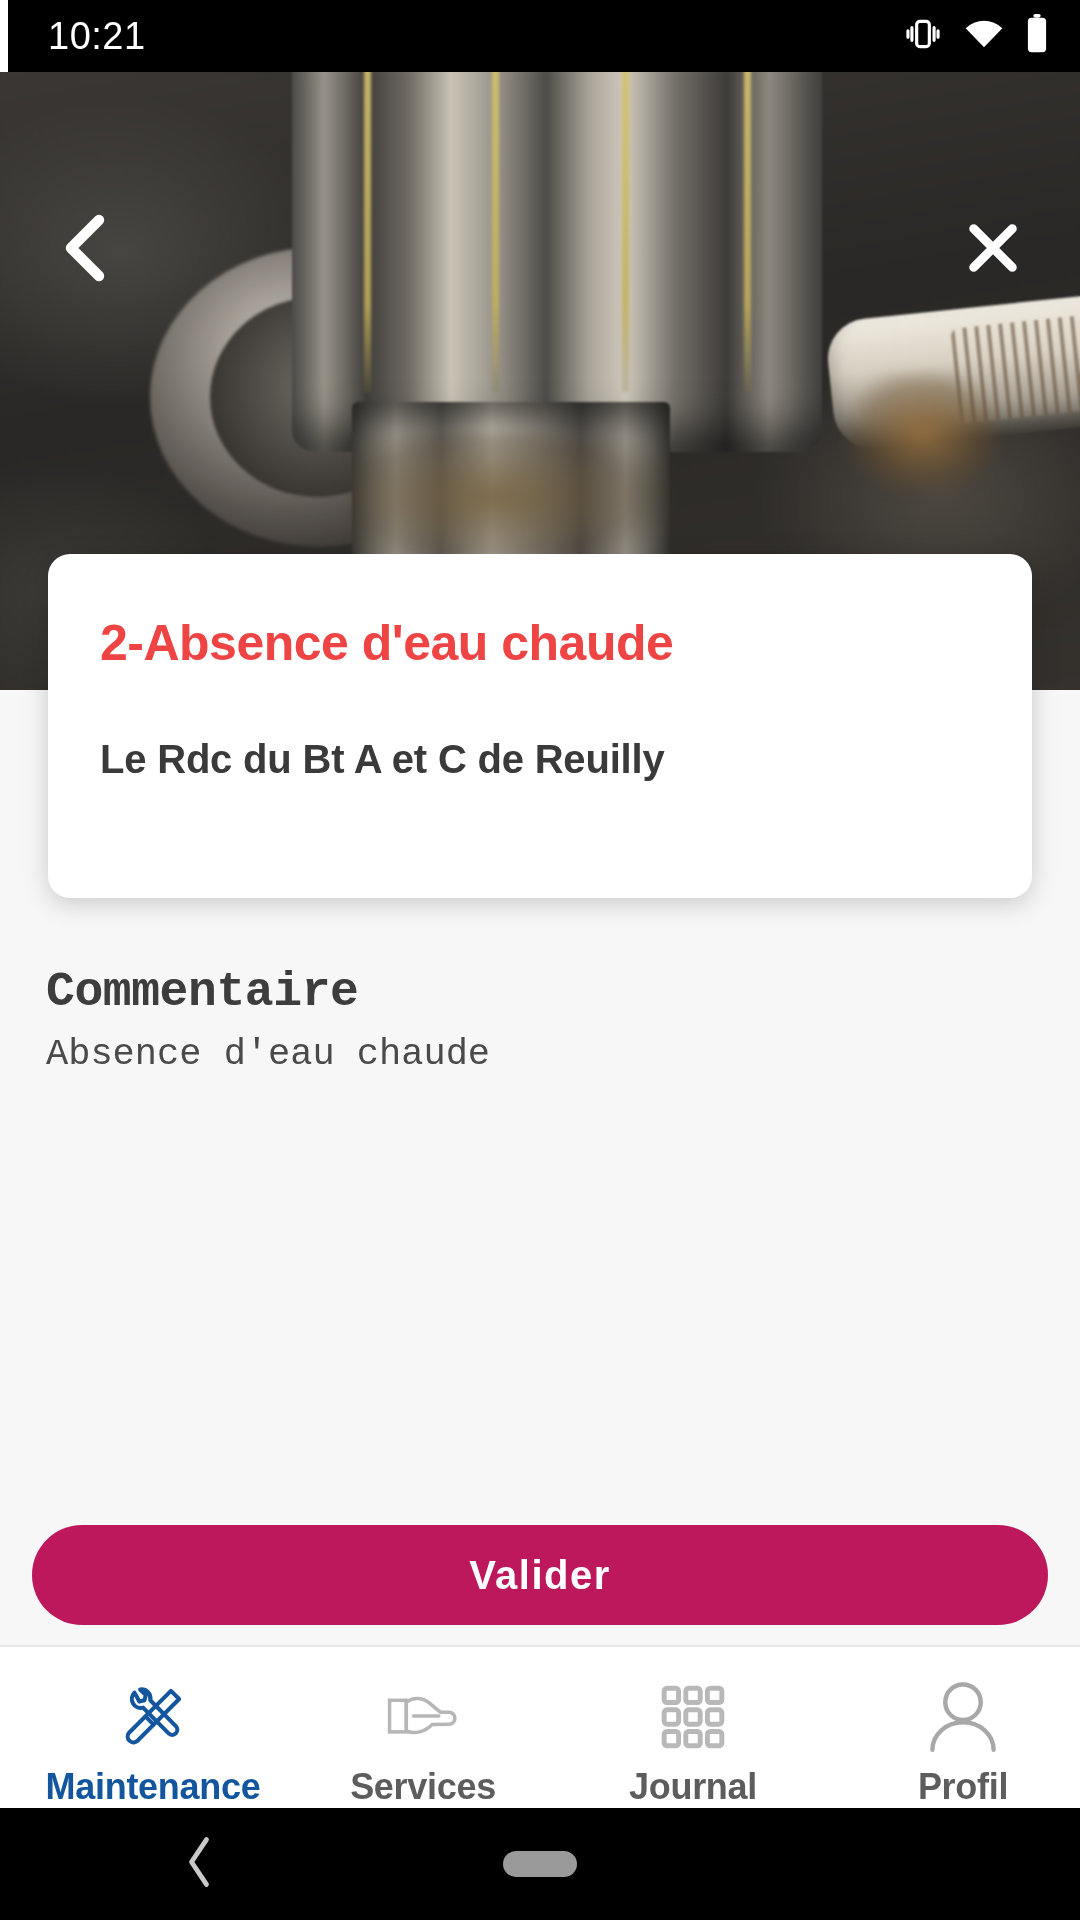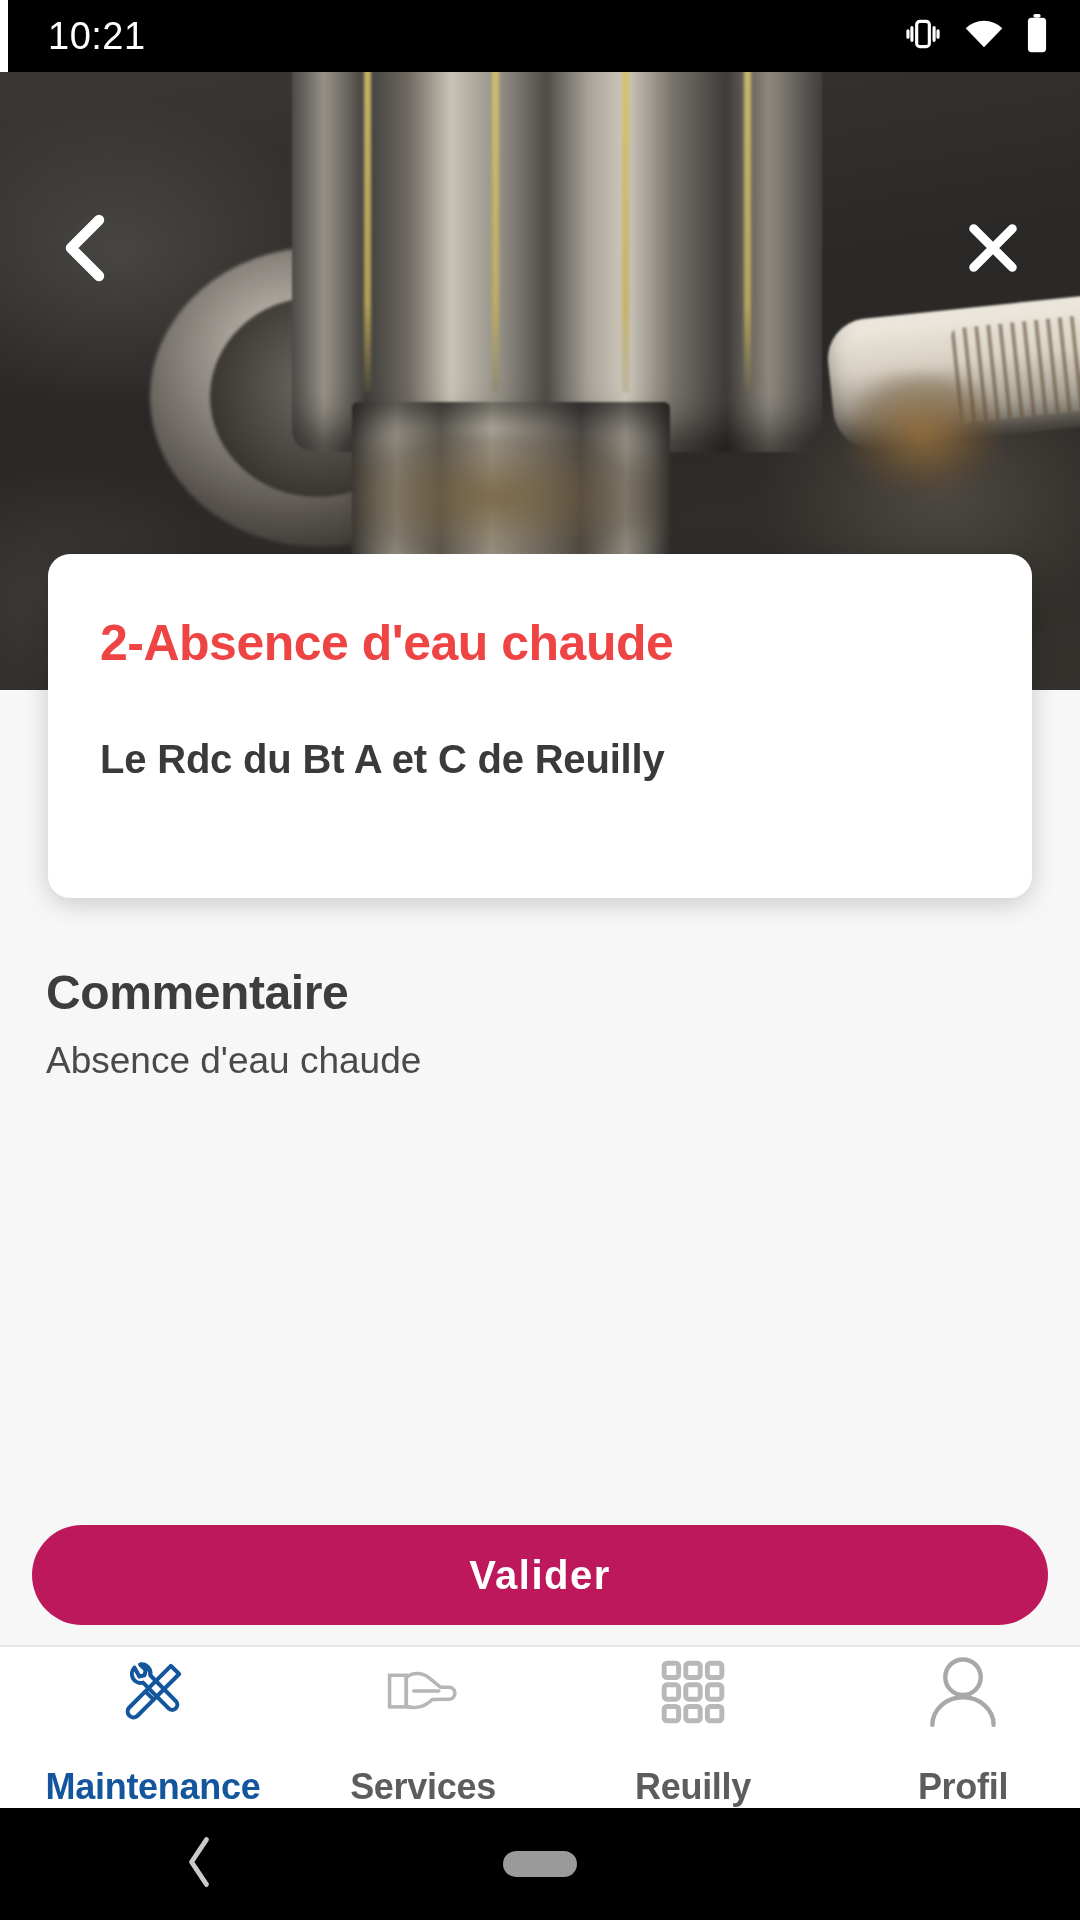--- a/index.html
+++ b/index.html
@@ -200,6 +200,7 @@
   #comment-block {
     position:absolute; left:46px; top:965px;
     width:930px;
+    font-family:Liberation Mono, monospace;
   }
   #comment-heading {
     color:#3d3d3d;

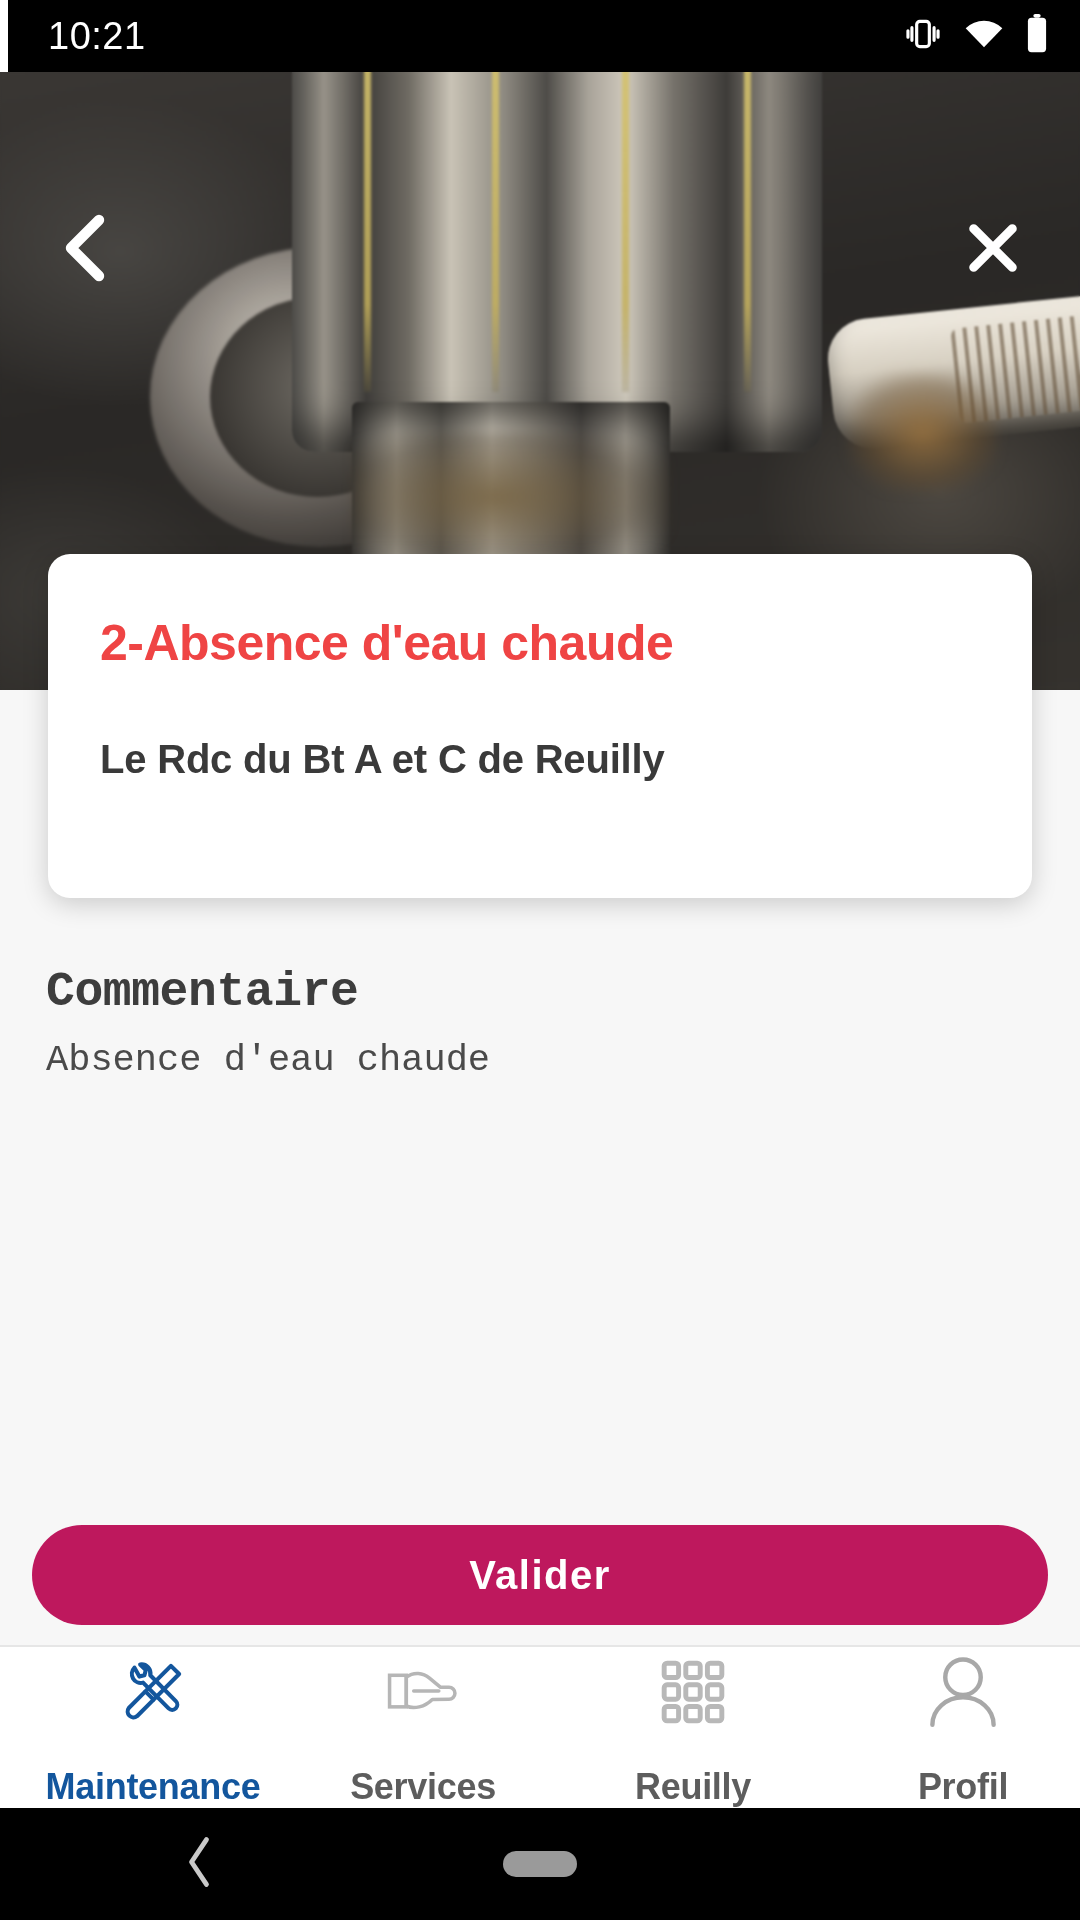--- a/index.html
+++ b/index.html
@@ -209,7 +209,7 @@
     letter-spacing:-0.4px;
   }
   #comment-text {
-    margin-top:20px;
+    margin-top:14px;
     color:#4a4a4a;
     font-size:37px;
     font-weight:400;

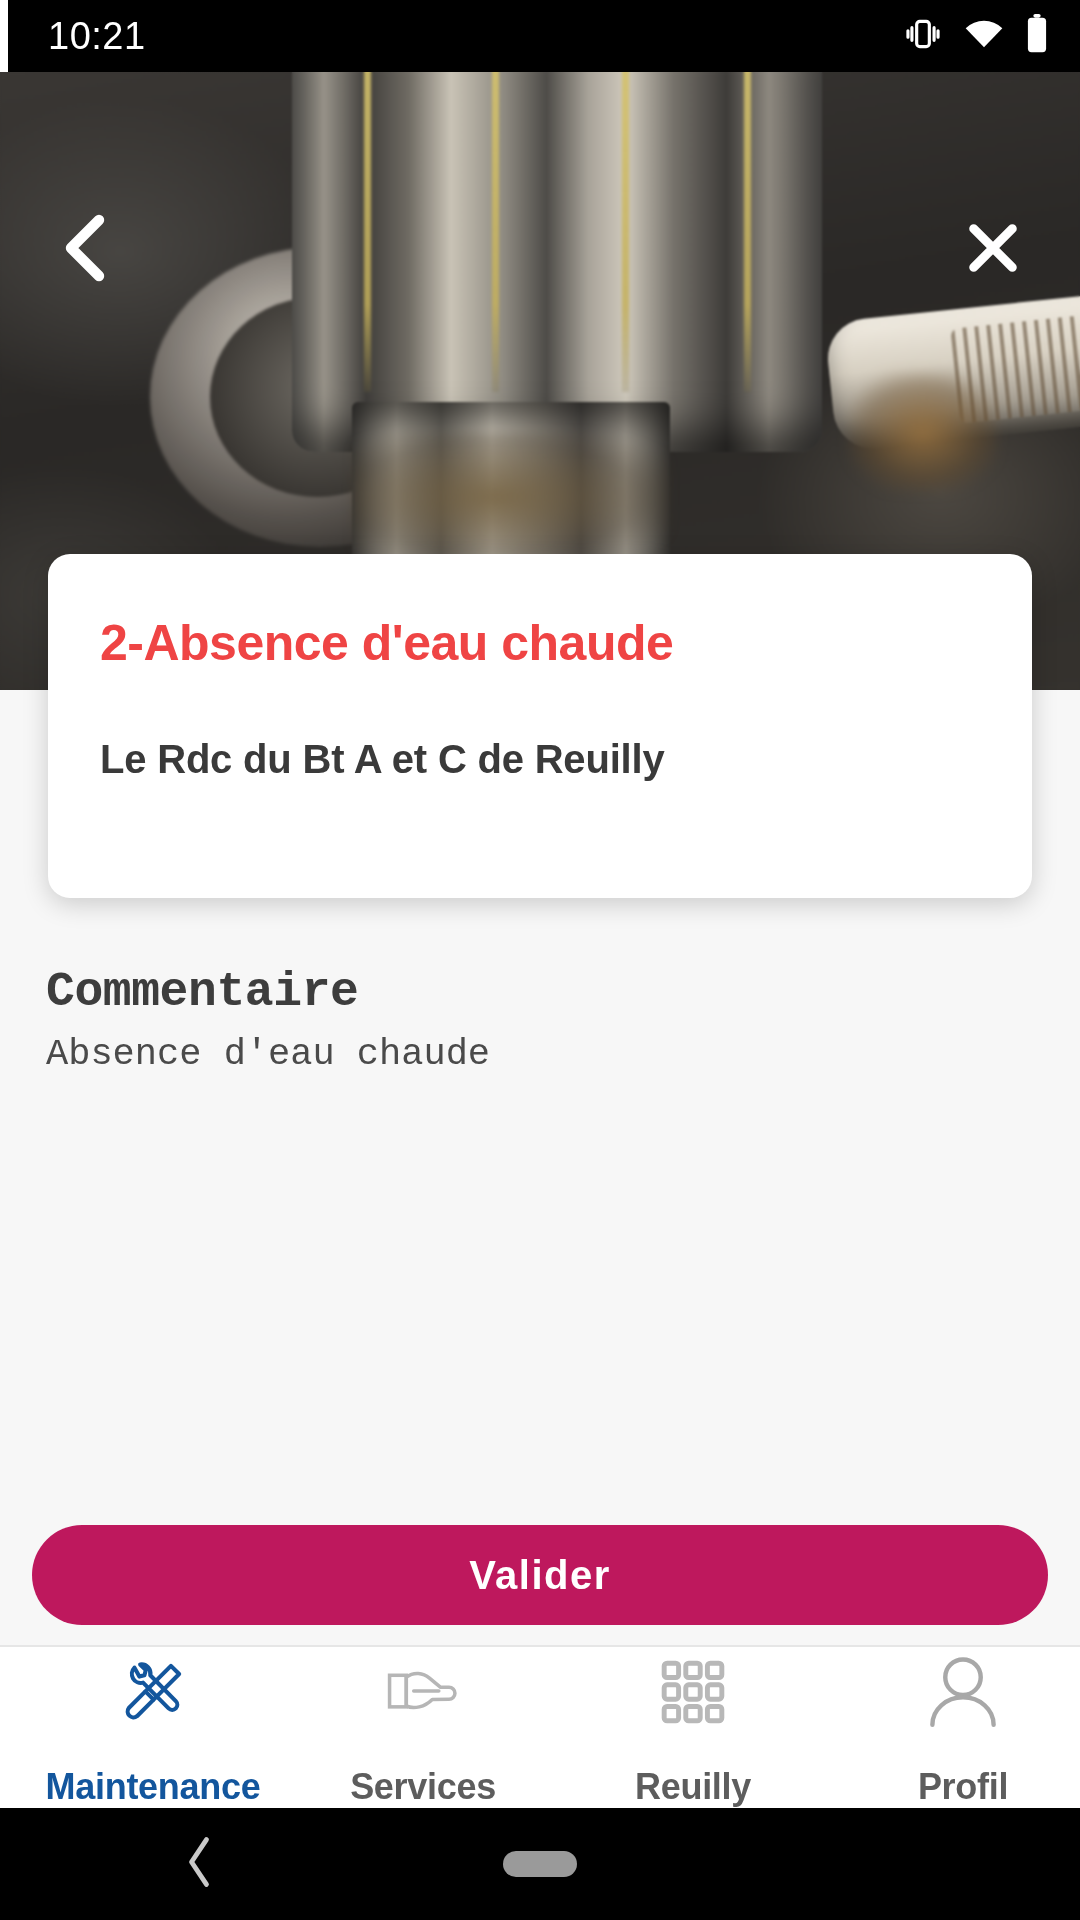--- a/index.html
+++ b/index.html
@@ -242,7 +242,7 @@
   .nav-item {
     flex:1;
     display:flex; flex-direction:column;
-    align-items:center; justify-content:space-between;
+    align-items:center; justify-content:flex-end;
     gap:10px;
     cursor:pointer;
     padding-top:6px;

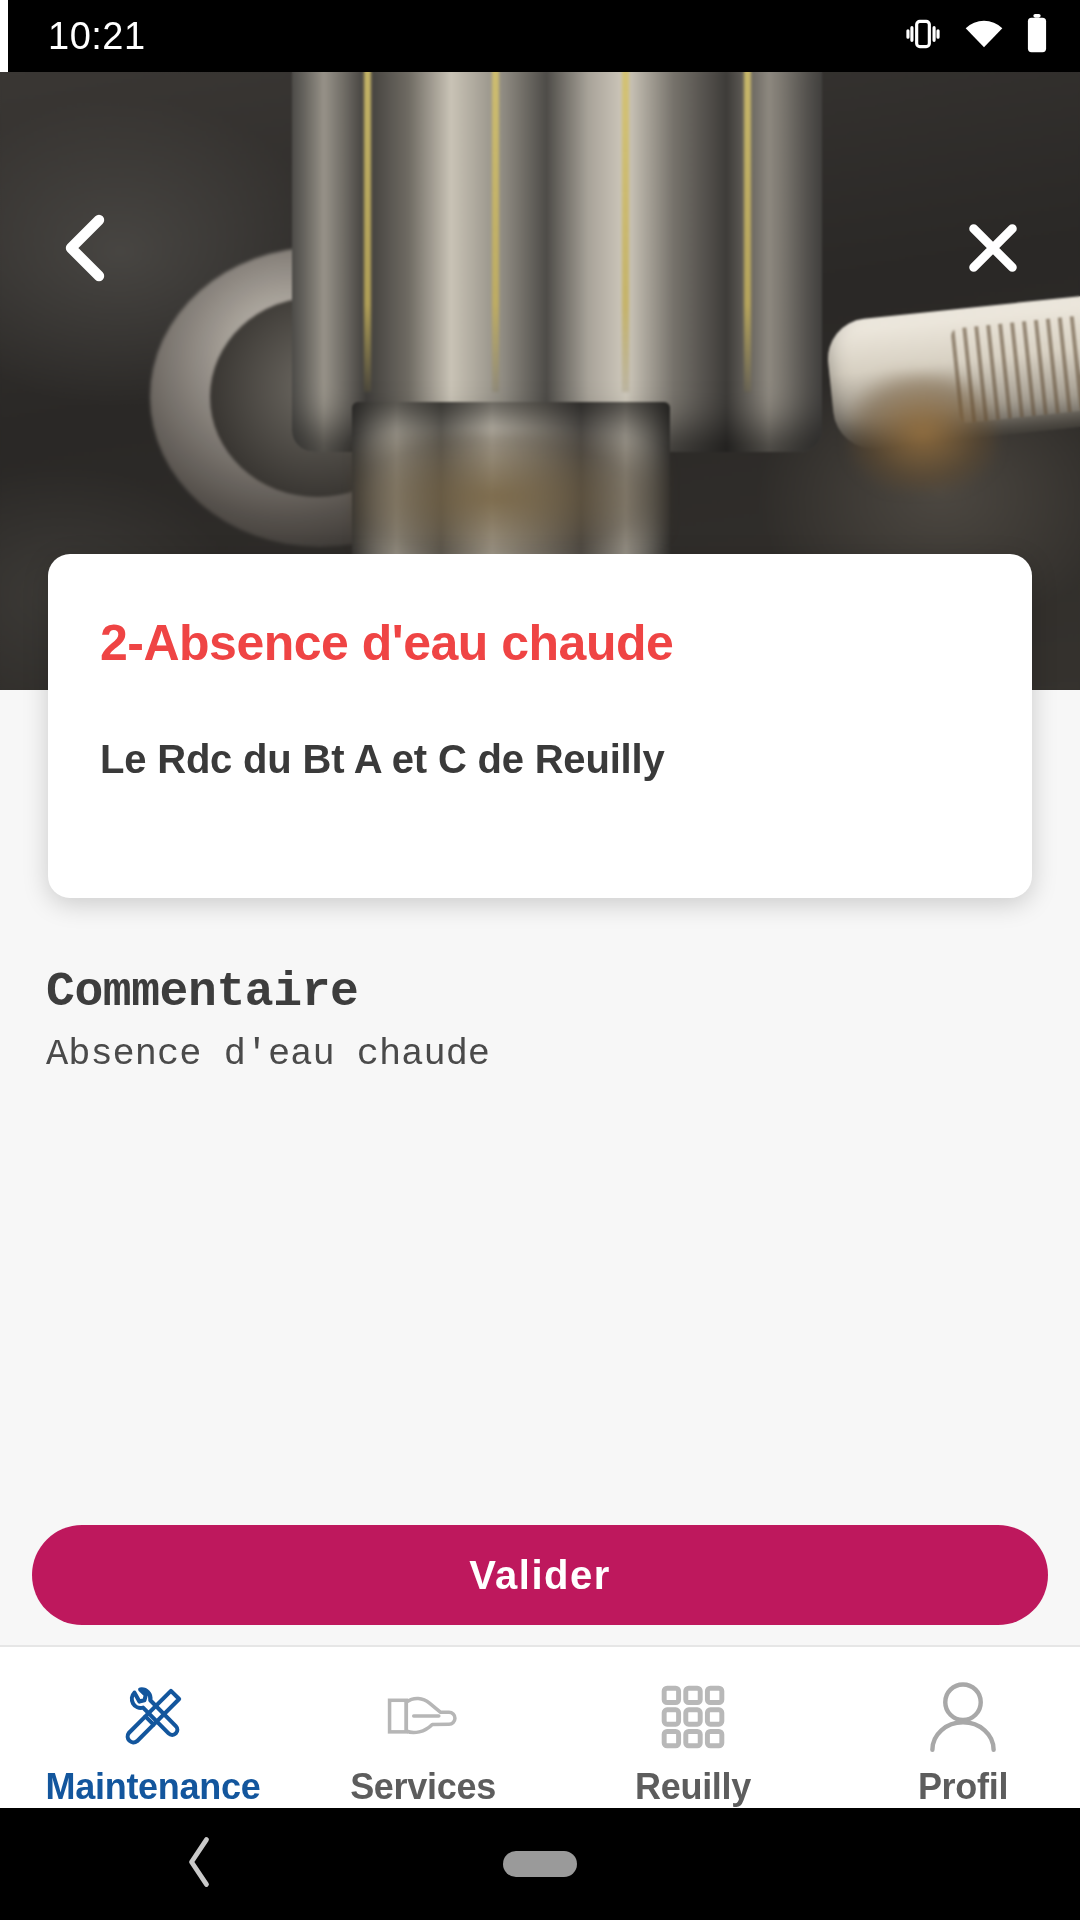--- a/index.html
+++ b/index.html
@@ -401,7 +401,7 @@
           </g>
         </svg>
       </span>
-      <span class="nav-label">Reuilly</span>
+      <span class="nav-label">Journal</span>
     </div>
 
     <div class="nav-item">

